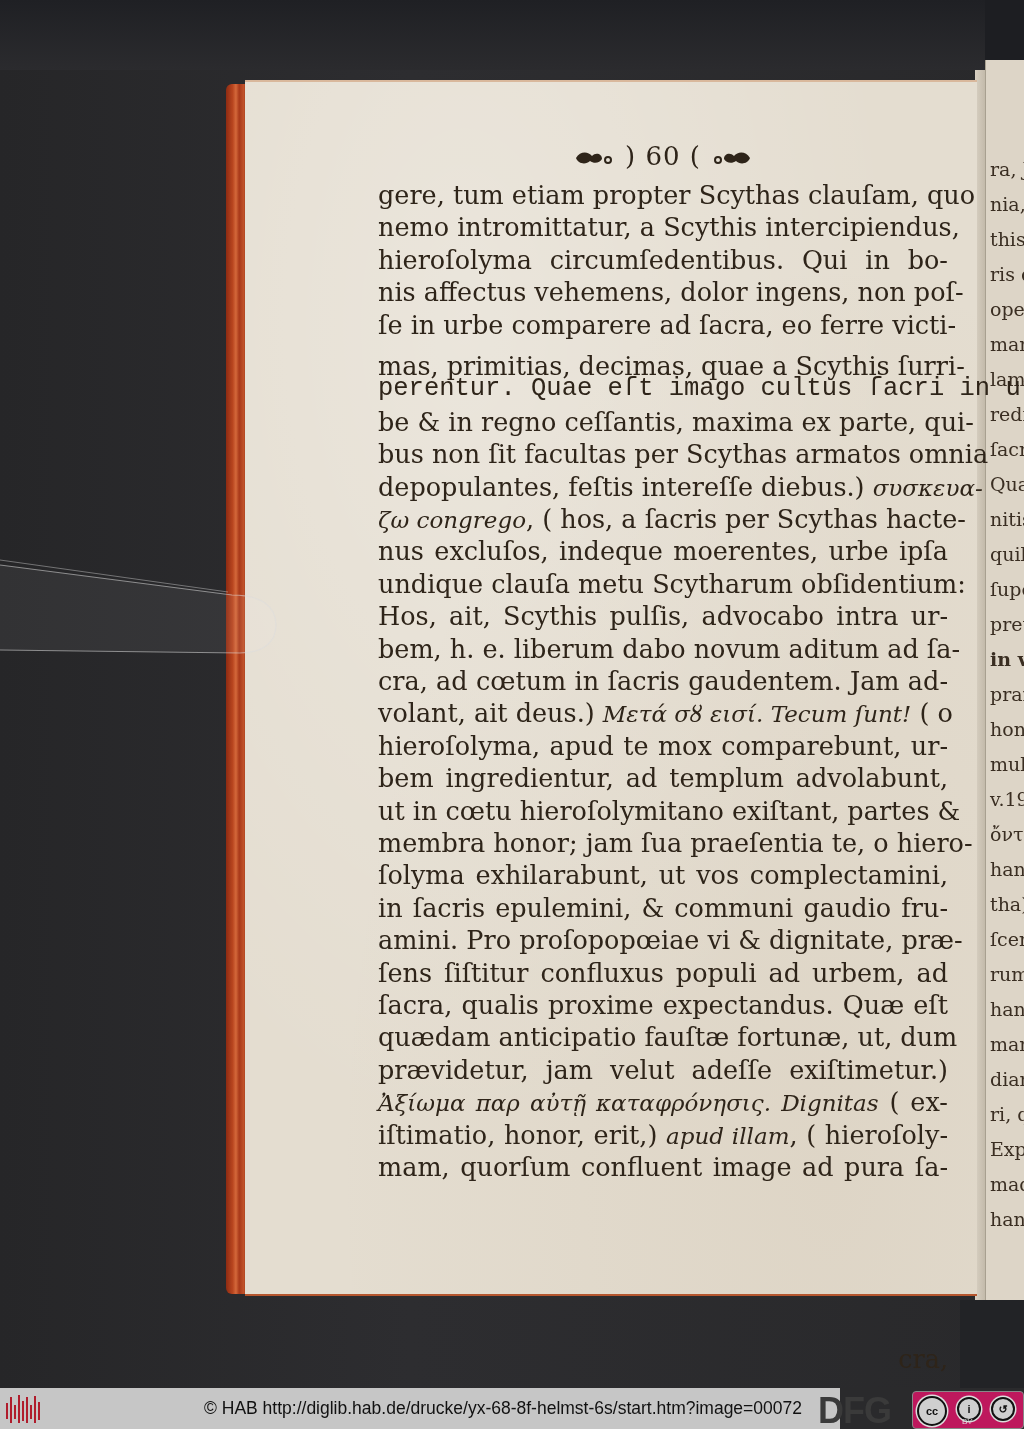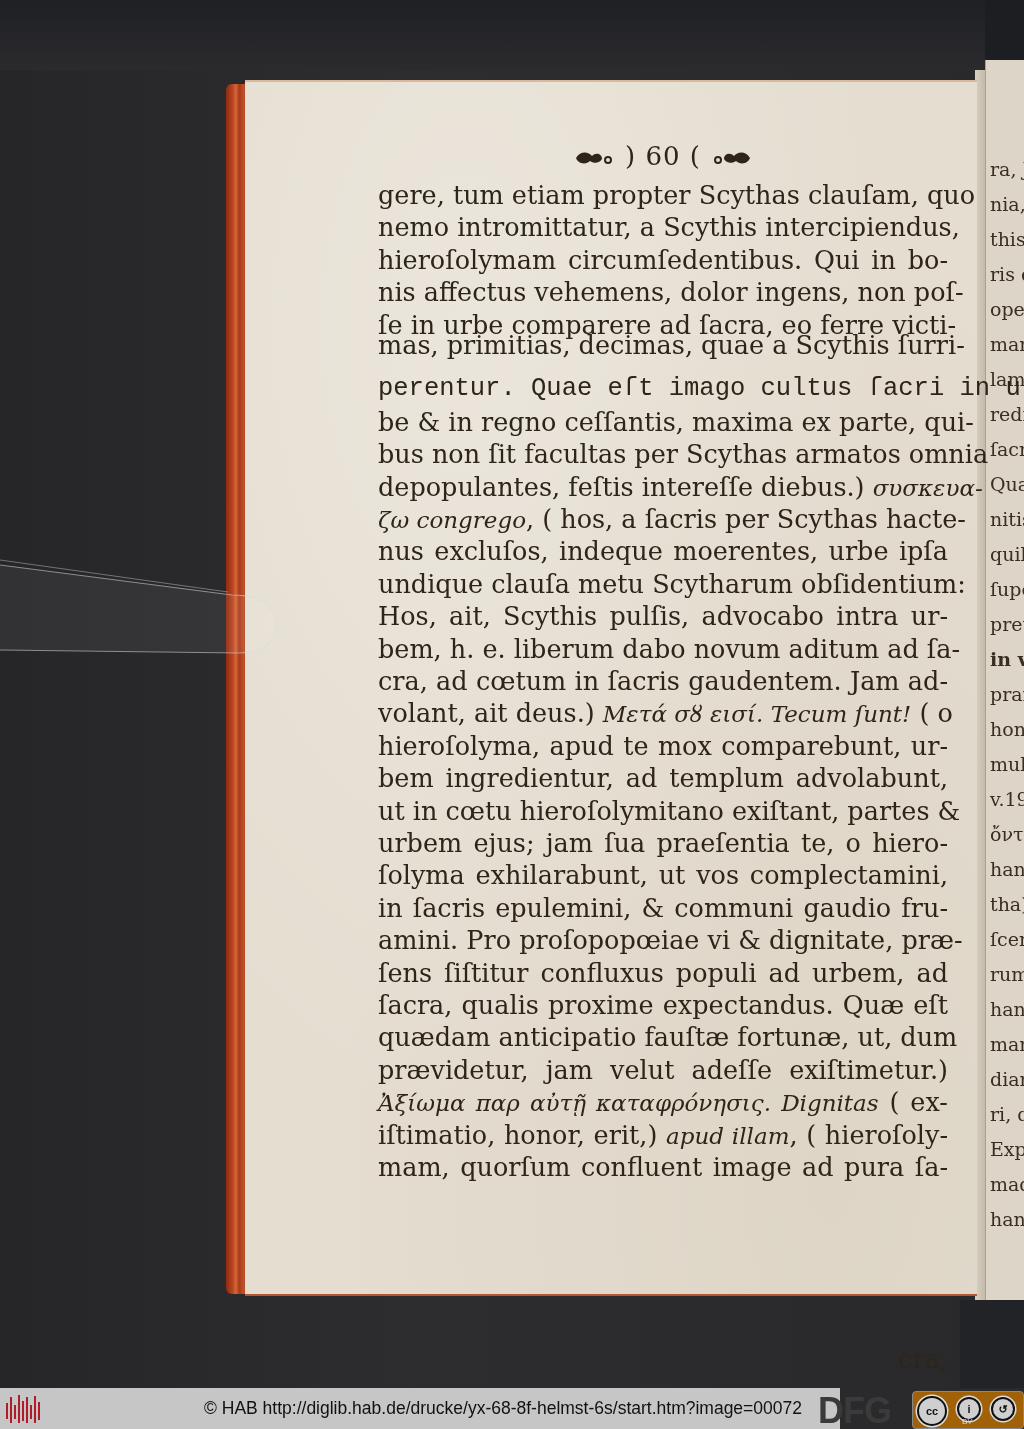--- a/index.html
+++ b/index.html
@@ -164,7 +164,7 @@
   <div id="lines">
       <div class="line" style="top: 38px;"><span>gere, tum etiam propter Scythas clauſam, quo</span></div>
       <div class="line" style="top: 70.4px;"><span>nemo intromittatur, a Scythis intercipiendus,</span></div>
-      <div class="line" style="top: 102.8px;"><span>hieroſolymam circumſedentibus.    Qui in bo-</span></div>
+      <div class="line" style="top: 102.8px;"><span>hieroſolyma circumſedentibus.    Qui in bo-</span></div>
       <div class="line" style="top: 135.2px;"><span>nis affectus vehemens, dolor ingens, non poſ-</span></div>
       <div class="line" style="top: 167.6px;"><span>ſe in urbe comparere ad ſacra, eo ferre victi-</span></div>
       <div class="line" style="top: 188px;"><span>mas, primitias, decimas, quae a Scythis ſurri-</span></div>

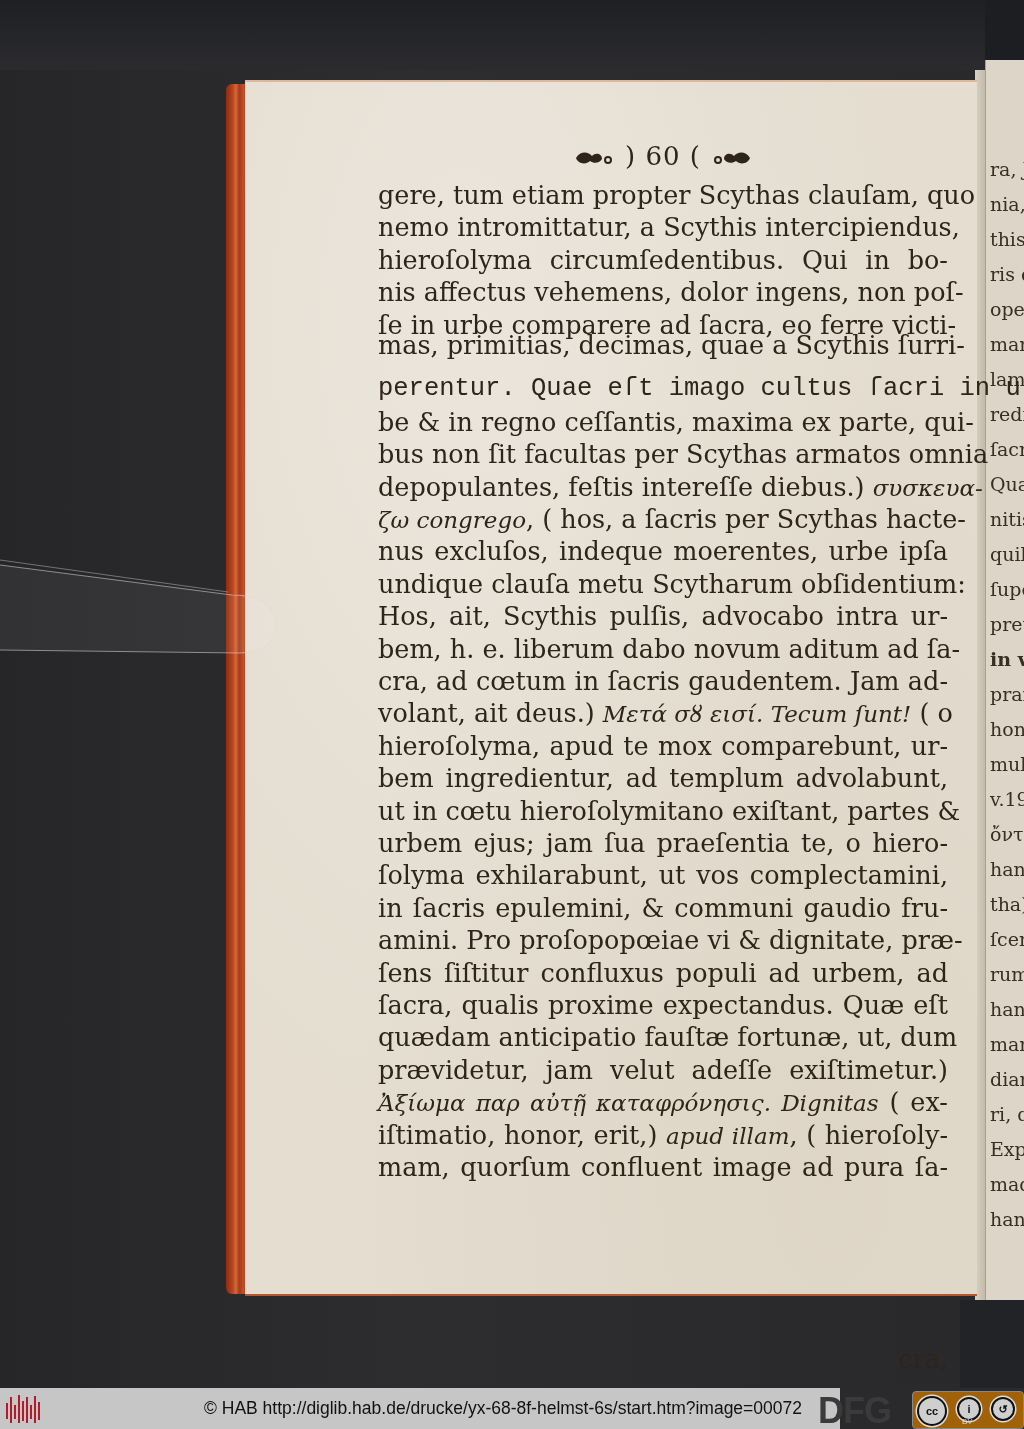--- a/index.html
+++ b/index.html
@@ -167,7 +167,7 @@
       <div class="line" style="top: 102.8px;"><span>hieroſolyma circumſedentibus.    Qui in bo-</span></div>
       <div class="line" style="top: 135.2px;"><span>nis affectus vehemens, dolor ingens, non poſ-</span></div>
       <div class="line" style="top: 167.6px;"><span>ſe in urbe comparere ad ſacra, eo ferre victi-</span></div>
-      <div class="line" style="top: 188px;"><span>mas, primitias, decimas, quae a Scythis ſurri-</span></div>
+      <div class="line" style="top: 209px;"><span>mas, primitias, decimas, quae a Scythis ſurri-</span></div>
       <div class="line" style="top: 232.4px; font-family: Liberation Mono, monospace;"><span>perentur.    Quae eſt imago cultus ſacri in ur-</span></div>
       <div class="line" style="top: 264.8px;"><span>be &amp; in regno ceſſantis, maxima ex parte, qui-</span></div>
       <div class="line" style="top: 297.2px;"><span>bus non ſit facultas per Scythas armatos omnia</span></div>

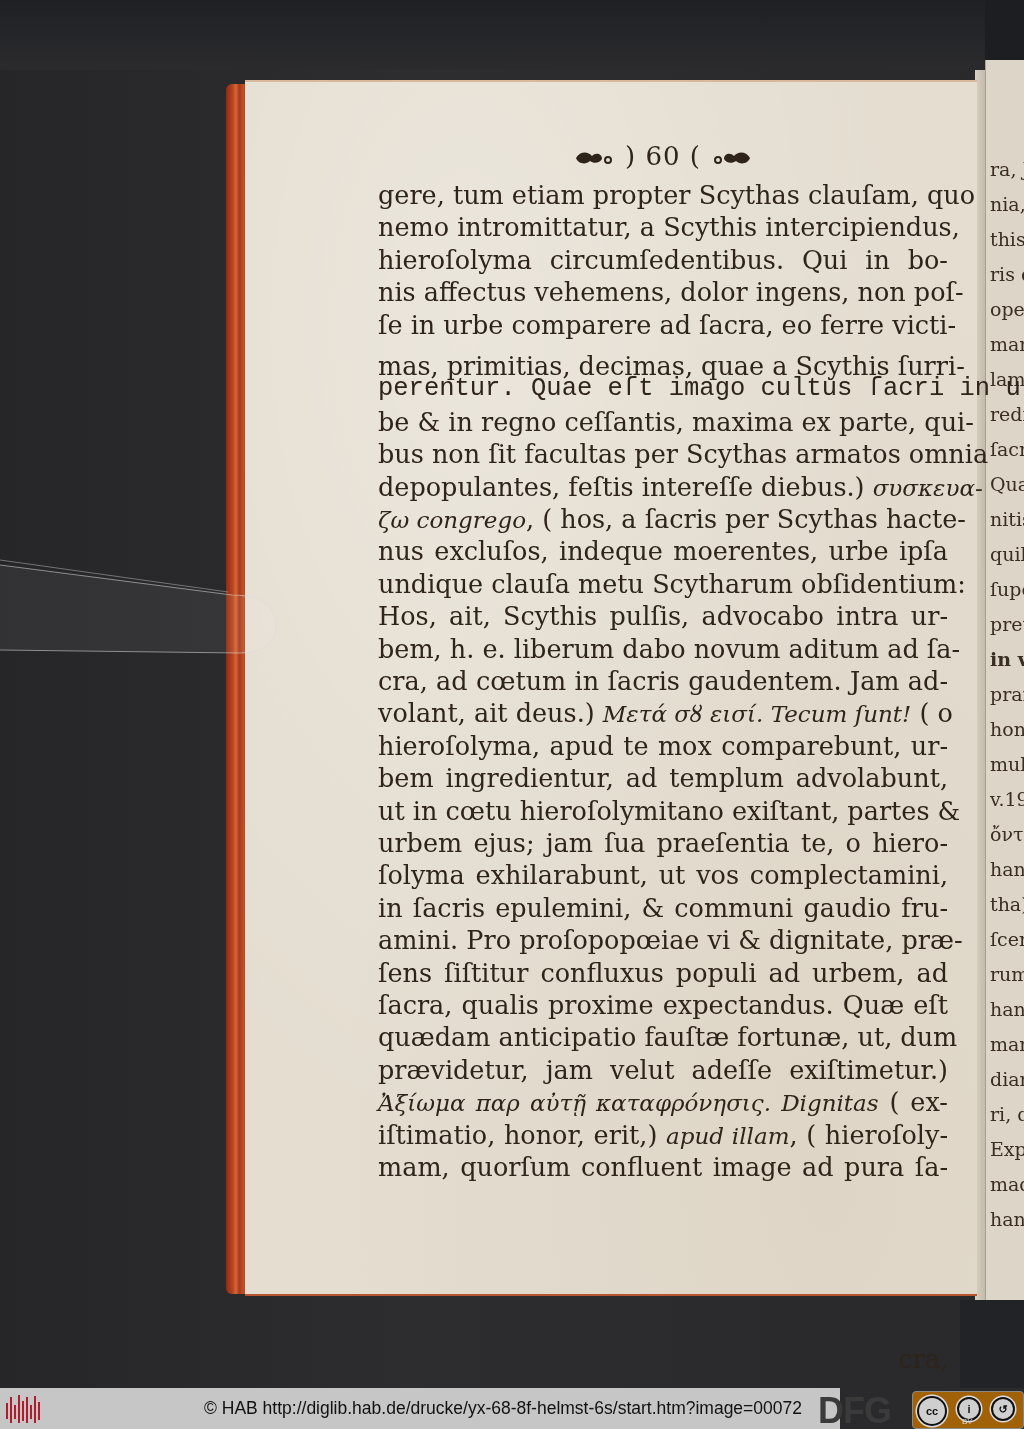--- a/index.html
+++ b/index.html
@@ -182,7 +182,7 @@
       <div class="line" style="top: 588.8px;"><span>hieroſolyma, apud te mox comparebunt, ur-</span></div>
       <div class="line" style="top: 621.2px;"><span>bem ingredientur, ad templum advolabunt,</span></div>
       <div class="line" style="top: 653.6px;"><span>ut in cœtu hieroſolymitano exiſtant, partes &amp;</span></div>
-      <div class="line" style="top: 686px;"><span>urbem ejus; jam ſua praeſentia te, o hiero-</span></div>
+      <div class="line" style="top: 686px;"><span>membra honor; jam ſua praeſentia te, o hiero-</span></div>
       <div class="line" style="top: 718.4px;"><span>ſolyma exhilarabunt, ut vos complectamini,</span></div>
       <div class="line" style="top: 750.8px;"><span>in ſacris epulemini, &amp; communi gaudio fru-</span></div>
       <div class="line" style="top: 783.2px;"><span>amini. Pro proſopopœiae vi &amp; dignitate, præ-</span></div>

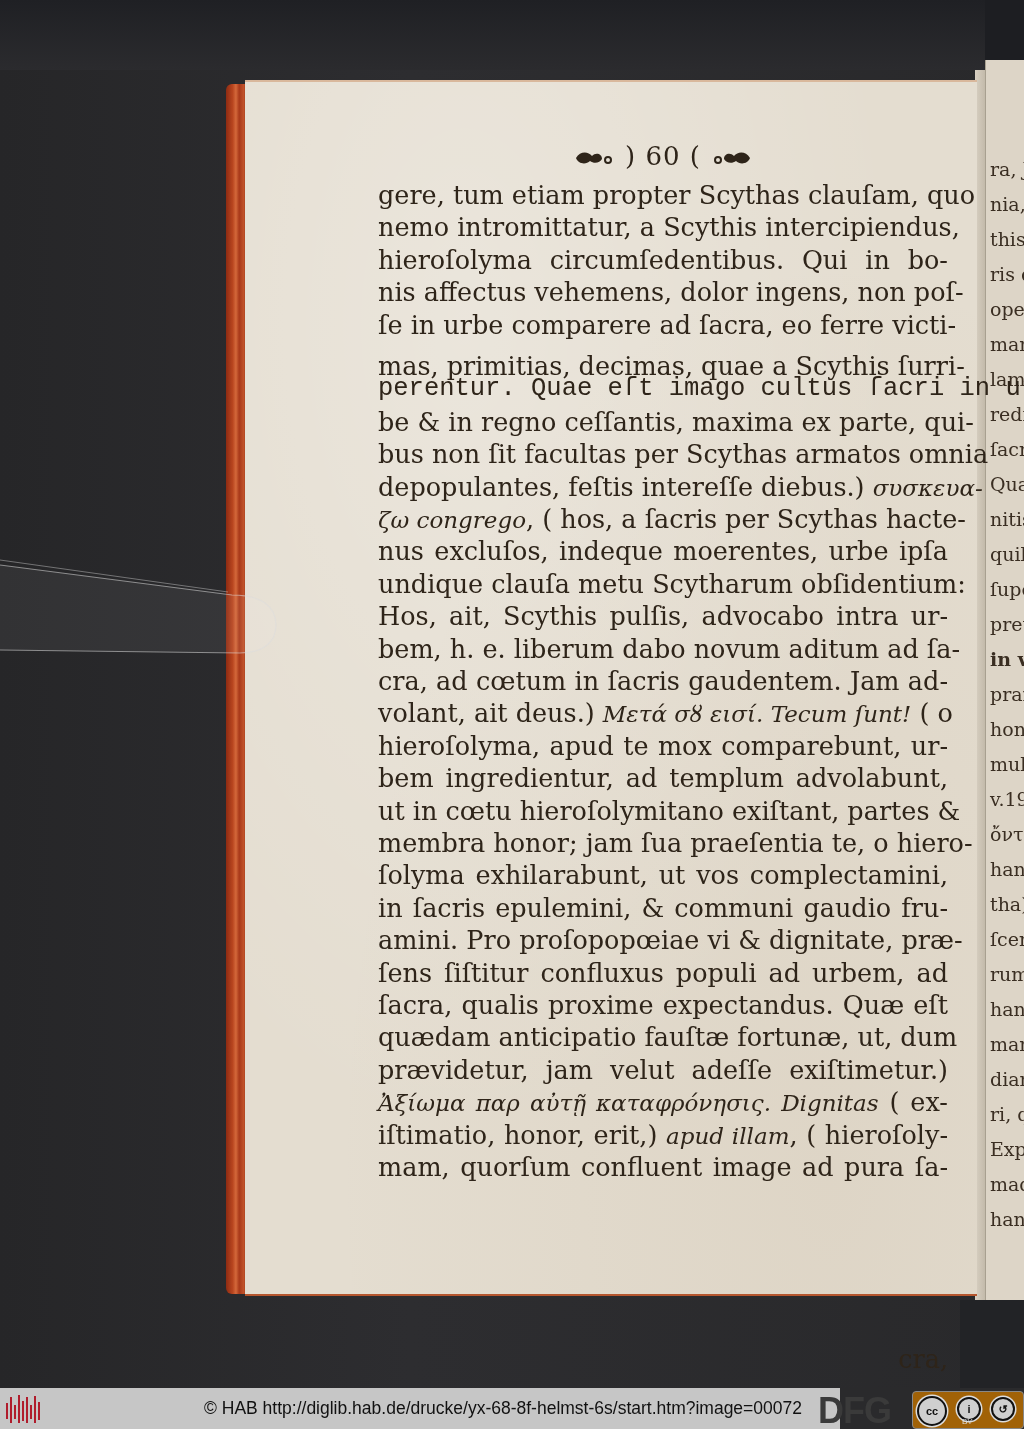--- a/index.html
+++ b/index.html
@@ -90,7 +90,7 @@
     }
     .cc-badge {
       position: absolute; left: 912px; top: 3px; width: 110px; height: 36px;
-      background: #a16207; border-radius: 4px; border: 1px solid #888;
+      background: #be185d; border-radius: 4px; border: 1px solid #888;
     }
     .cc-circle {
       position: absolute; top: 4px; width: 26px; height: 26px; border-radius: 50%;

